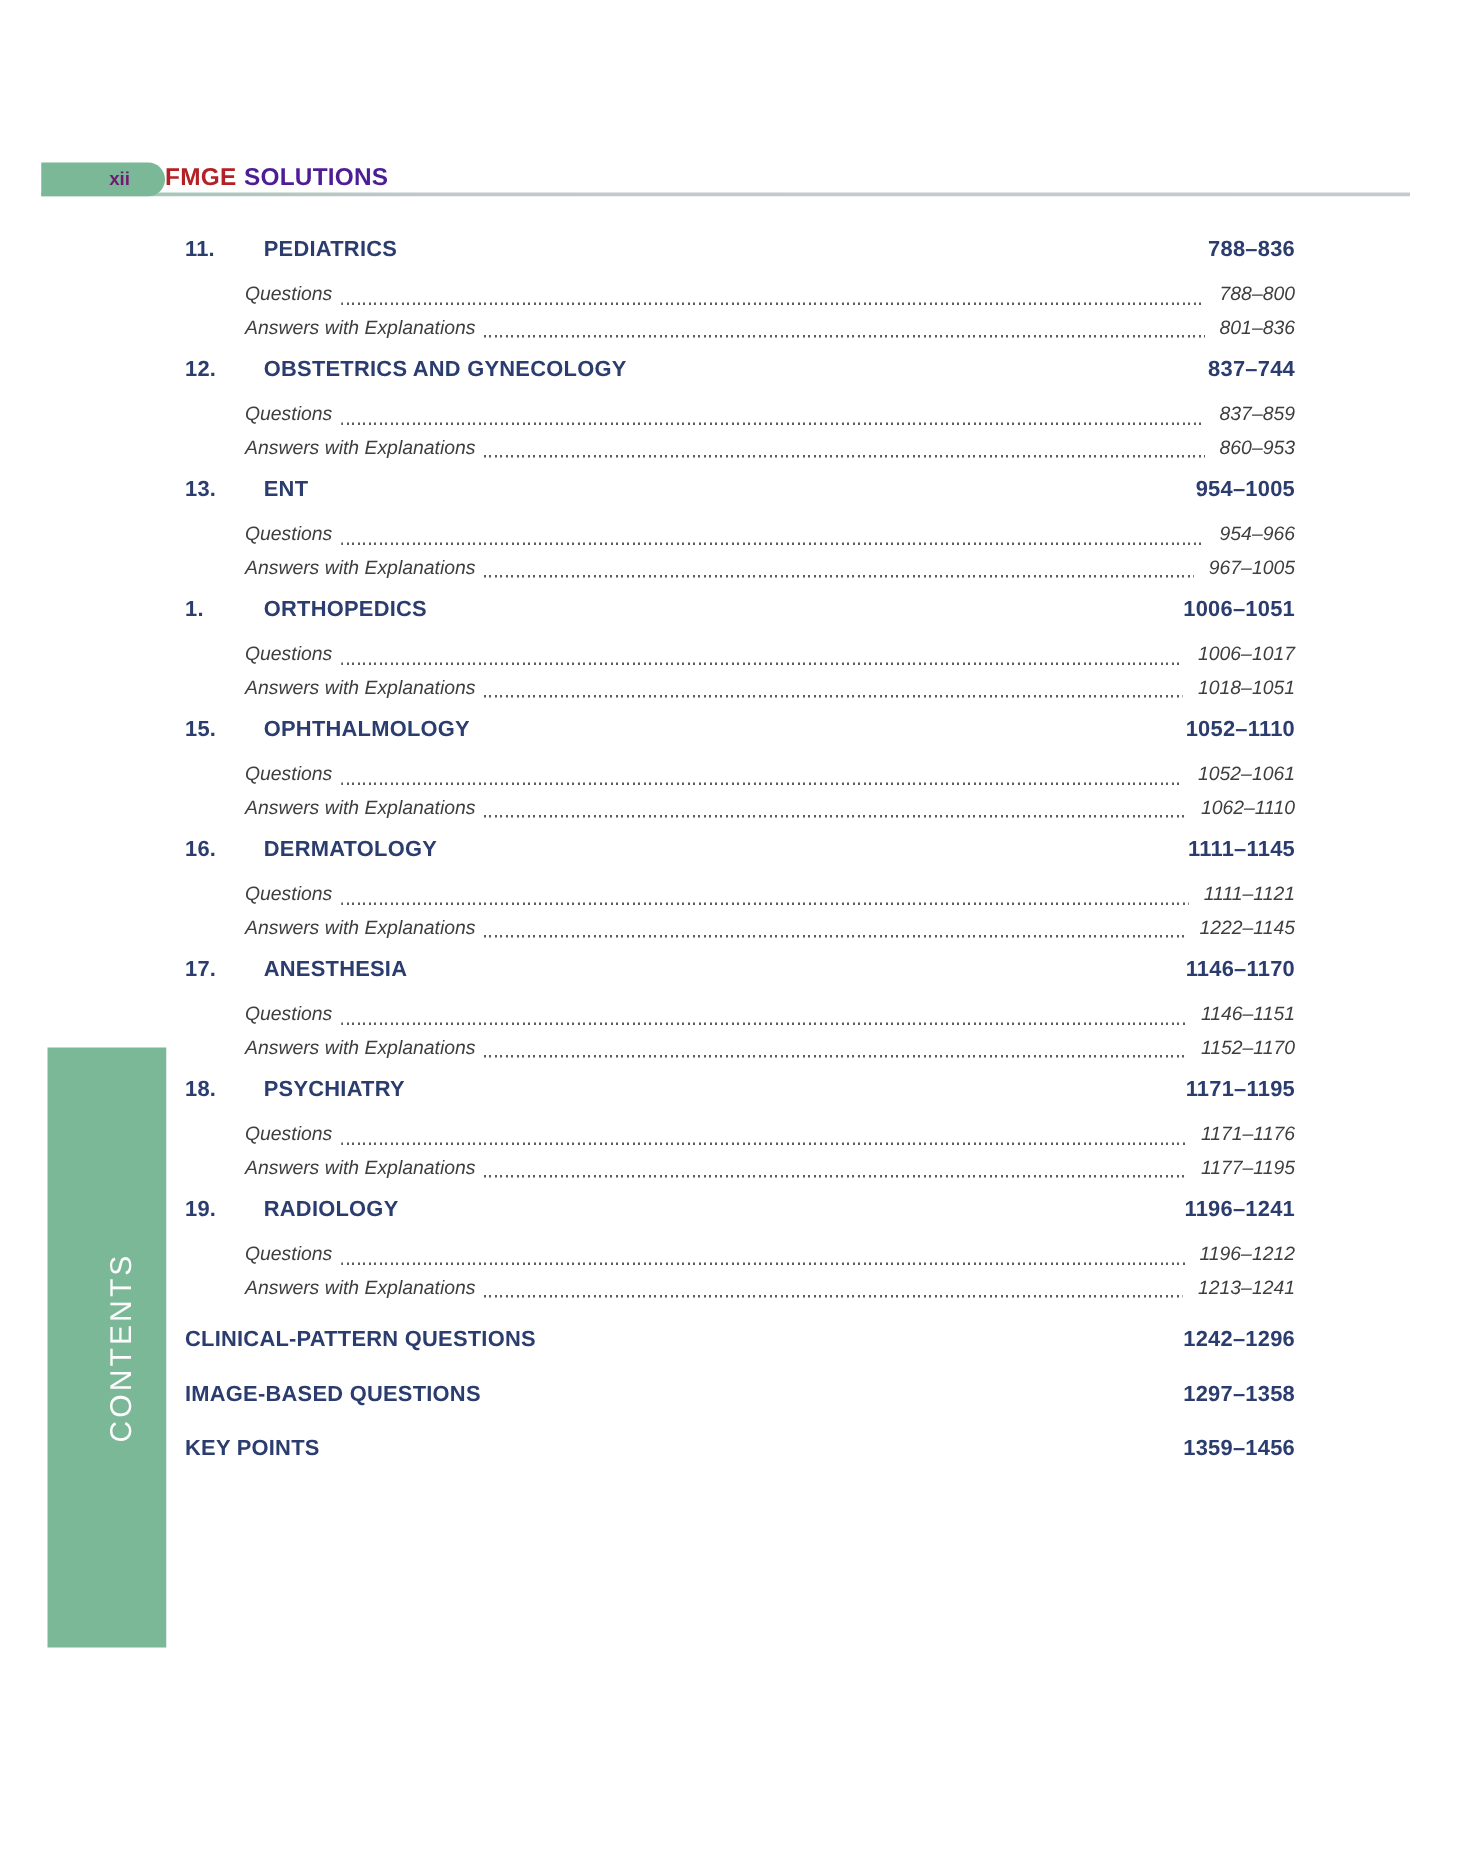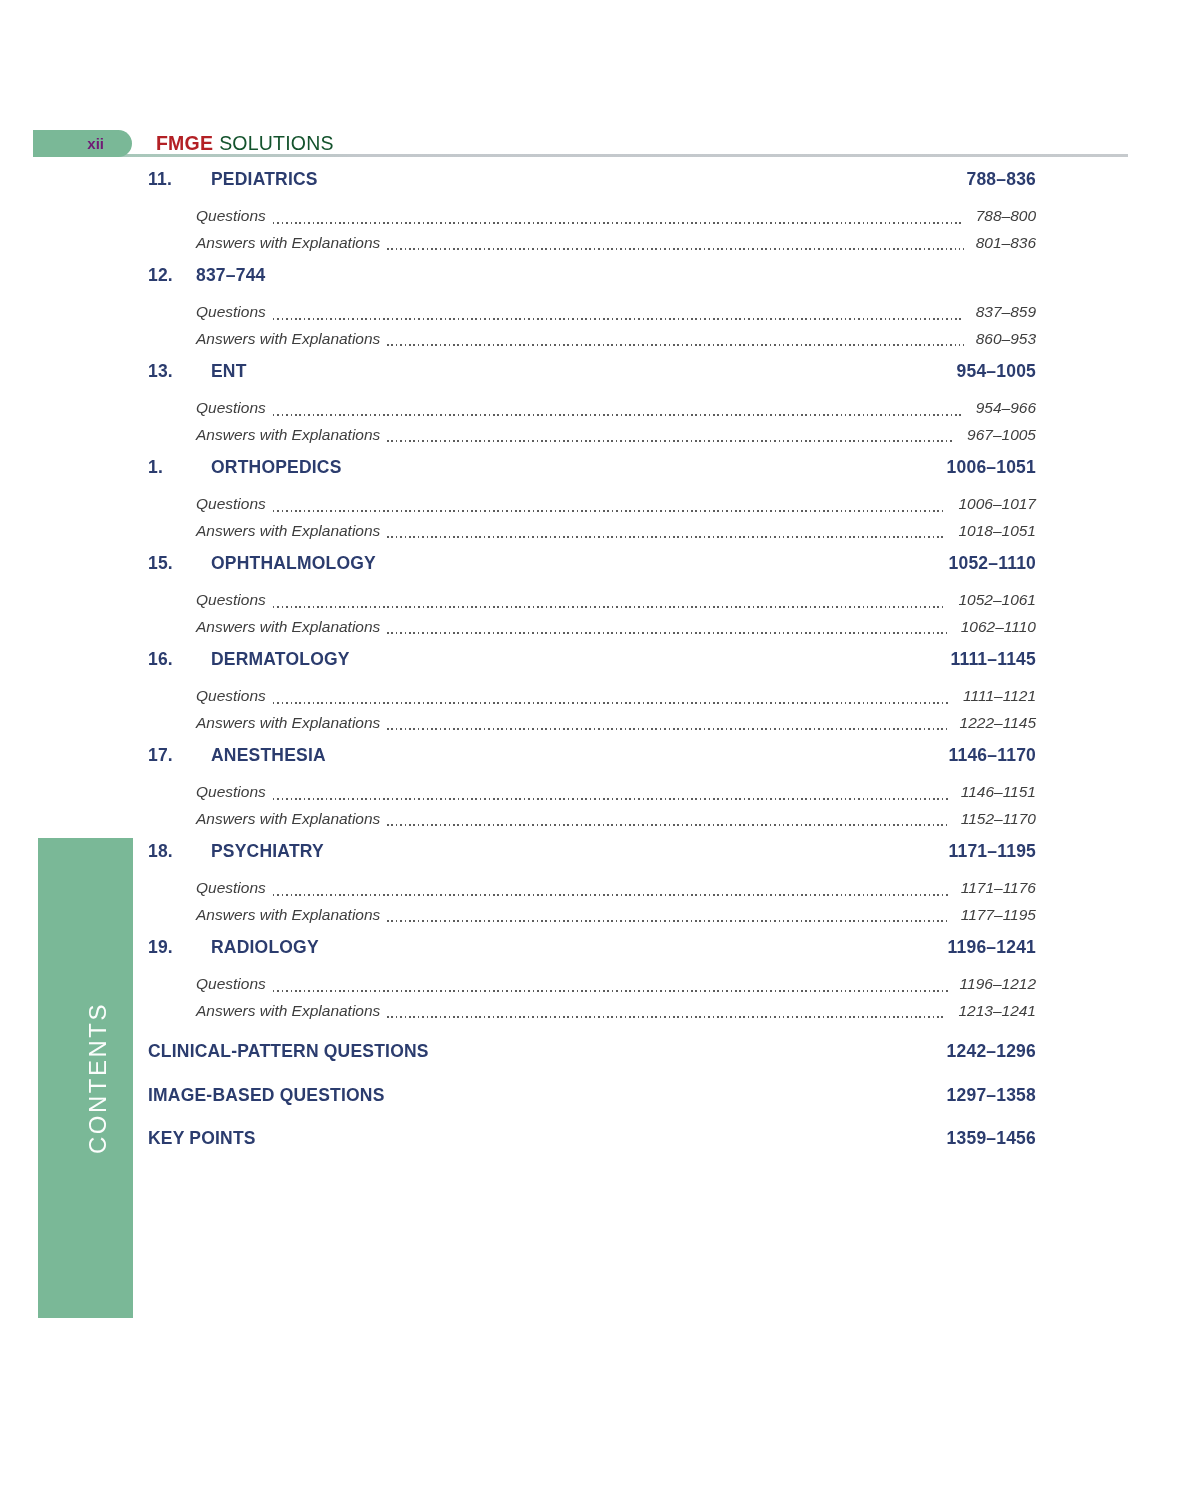--- a/index.html
+++ b/index.html
@@ -28,8 +28,8 @@
     color:#701a75;font-weight:bold;font-size:15px;
   }
   .brand{
-    position:absolute;left:156px;top:131px;height:24px;
-    display:flex;align-items:center;font-size:19.5px;letter-spacing:0.2px;
+    position:absolute;left:132px;top:131px;height:24px;
+    display:flex;align-items:flex-start;font-size:19.5px;letter-spacing:0.2px;
   }
   .brand .brand-bold{color:var(--red);font-weight:bold;}
   .brand .brand-rest{color:#14532d;font-weight:400;margin-left:6px;}

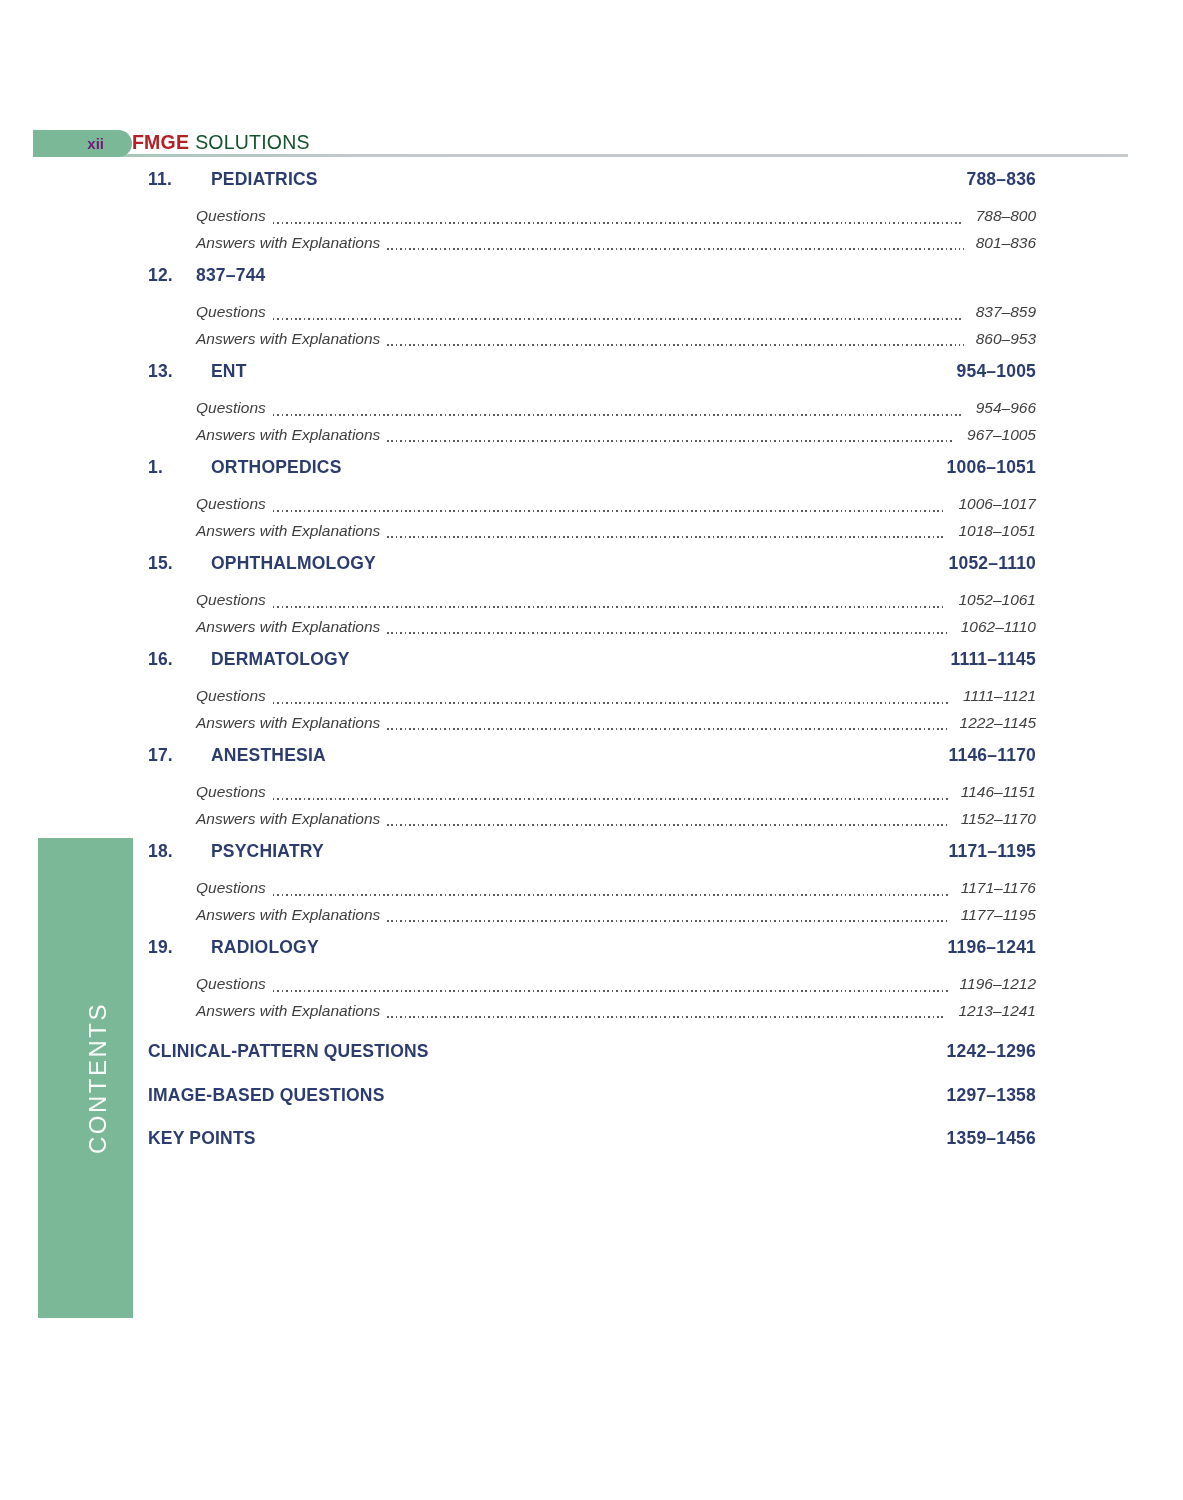--- a/index.html
+++ b/index.html
@@ -32,7 +32,7 @@
     display:flex;align-items:flex-start;font-size:19.5px;letter-spacing:0.2px;
   }
   .brand .brand-bold{color:var(--red);font-weight:bold;}
-  .brand .brand-rest{color:#14532d;font-weight:400;margin-left:6px;}
+  .brand .brand-rest{color:#4c1d95;font-weight:700;margin-left:6px;}
 
   
   .sidebar{

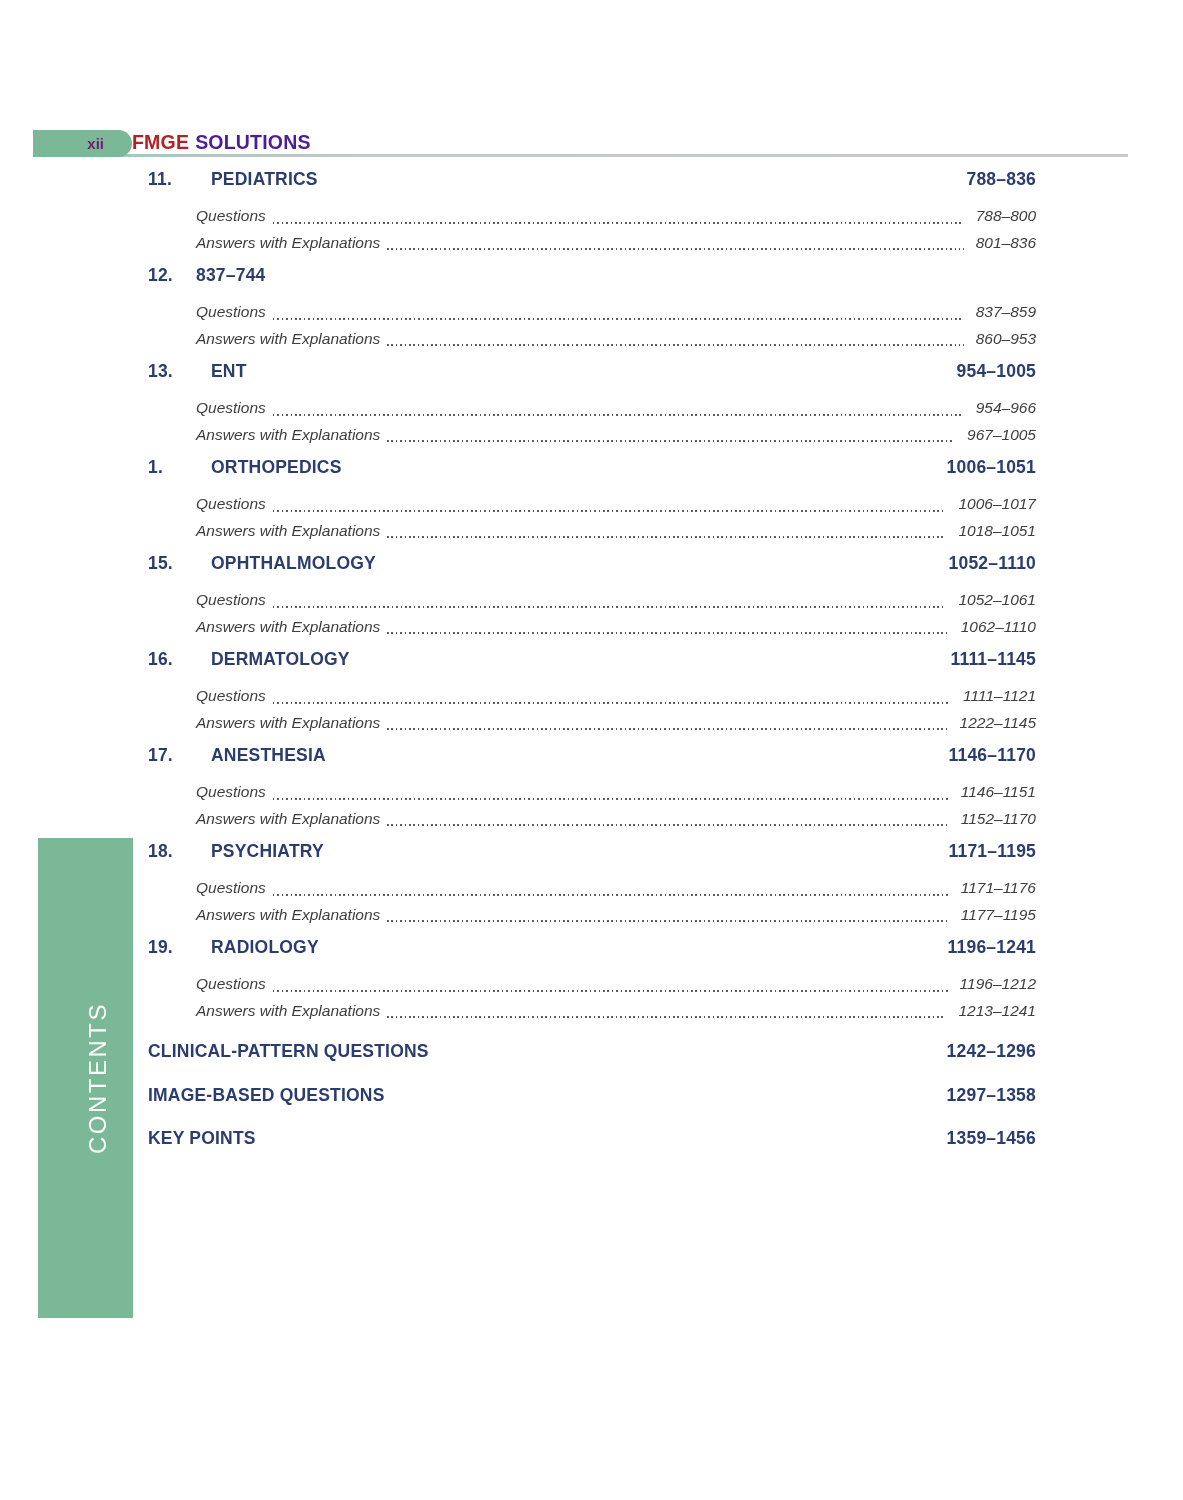--- a/index.html
+++ b/index.html
@@ -47,7 +47,7 @@
 
   
   .toc{
-    position:absolute;left:148px;top:168px;width:888px;
+    position:absolute;left:148px;top:188px;width:888px;
   }
   .chapter{margin-bottom:8px;}
   .chapter-heading{

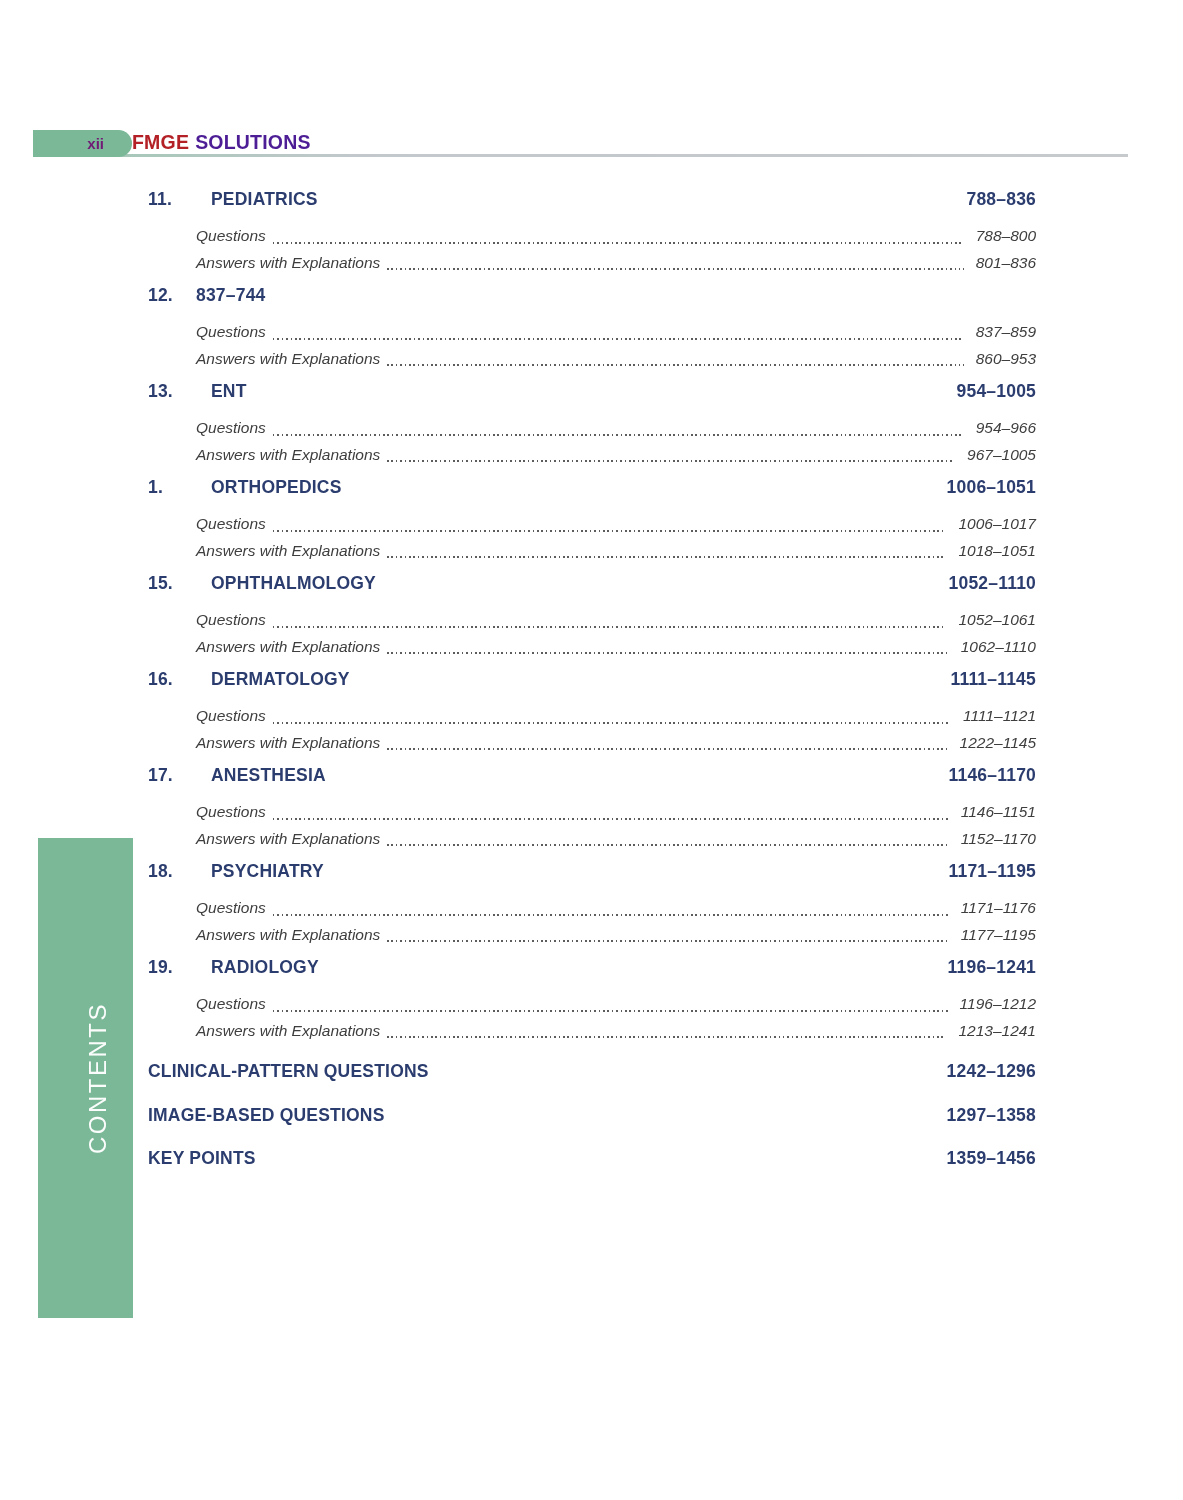--- a/index.html
+++ b/index.html
@@ -119,6 +119,7 @@
   <div class="chapter">
     <div class="chapter-heading">
       <span class="ch-num">12.</span>
+      <span class="ch-title">OBSTETRICS AND GYNECOLOGY</span>
       <span class="ch-pages">837–744</span>
     </div>
     <div class="entries">

